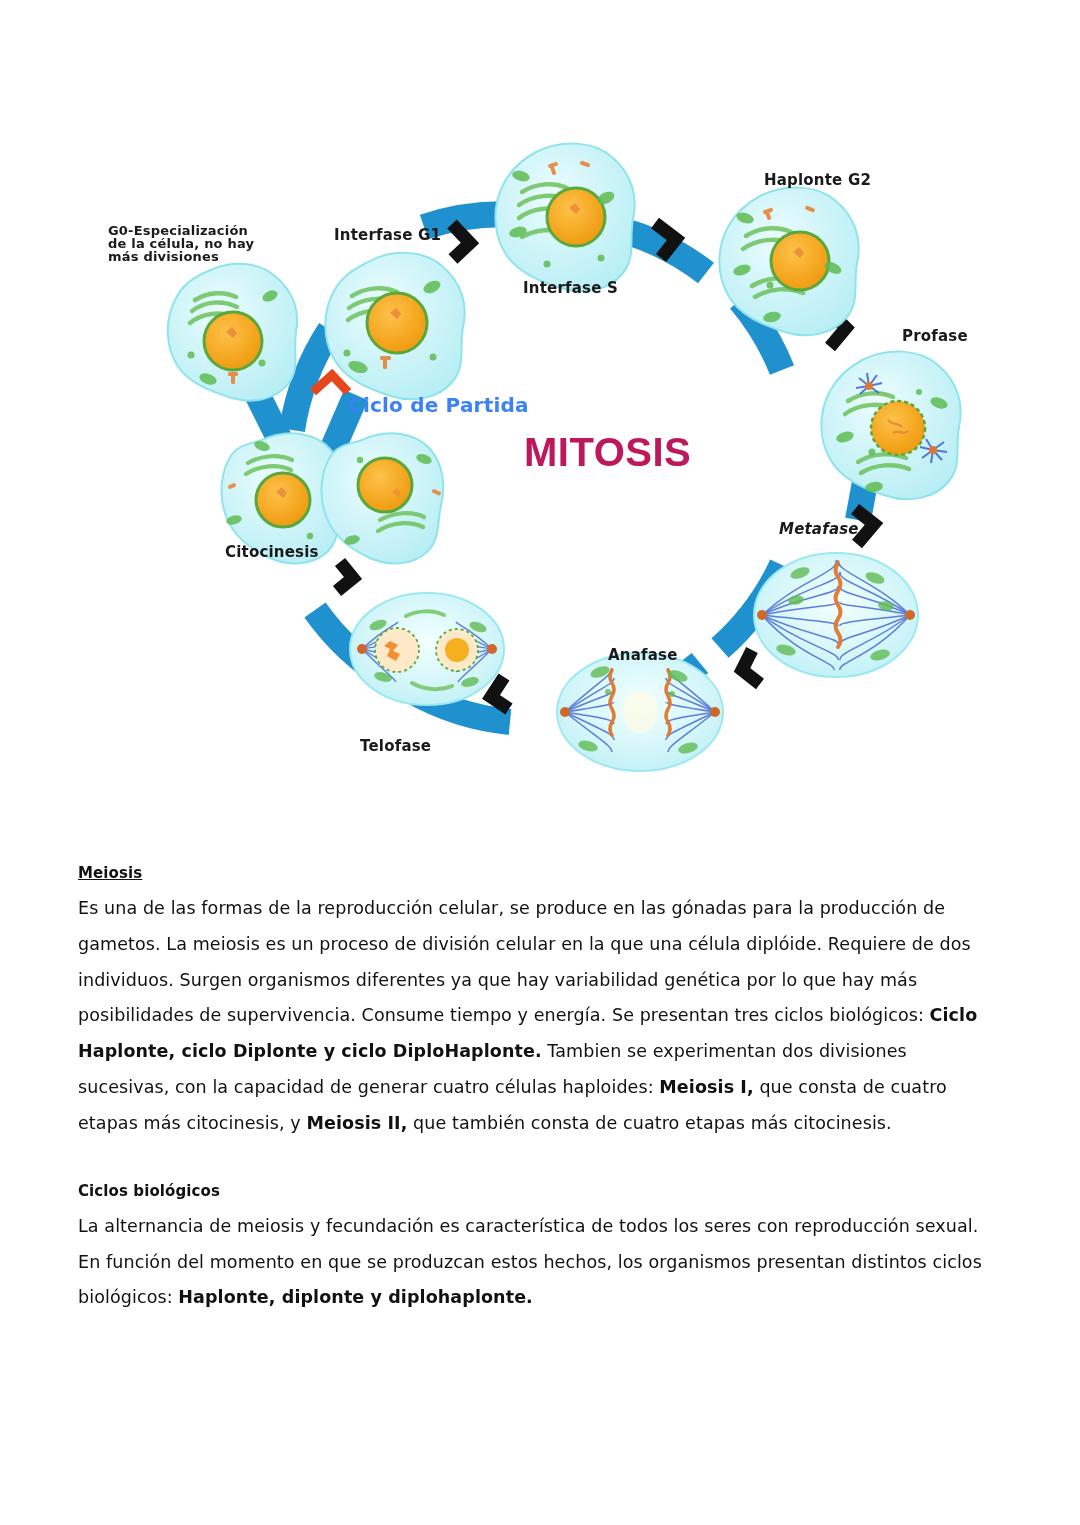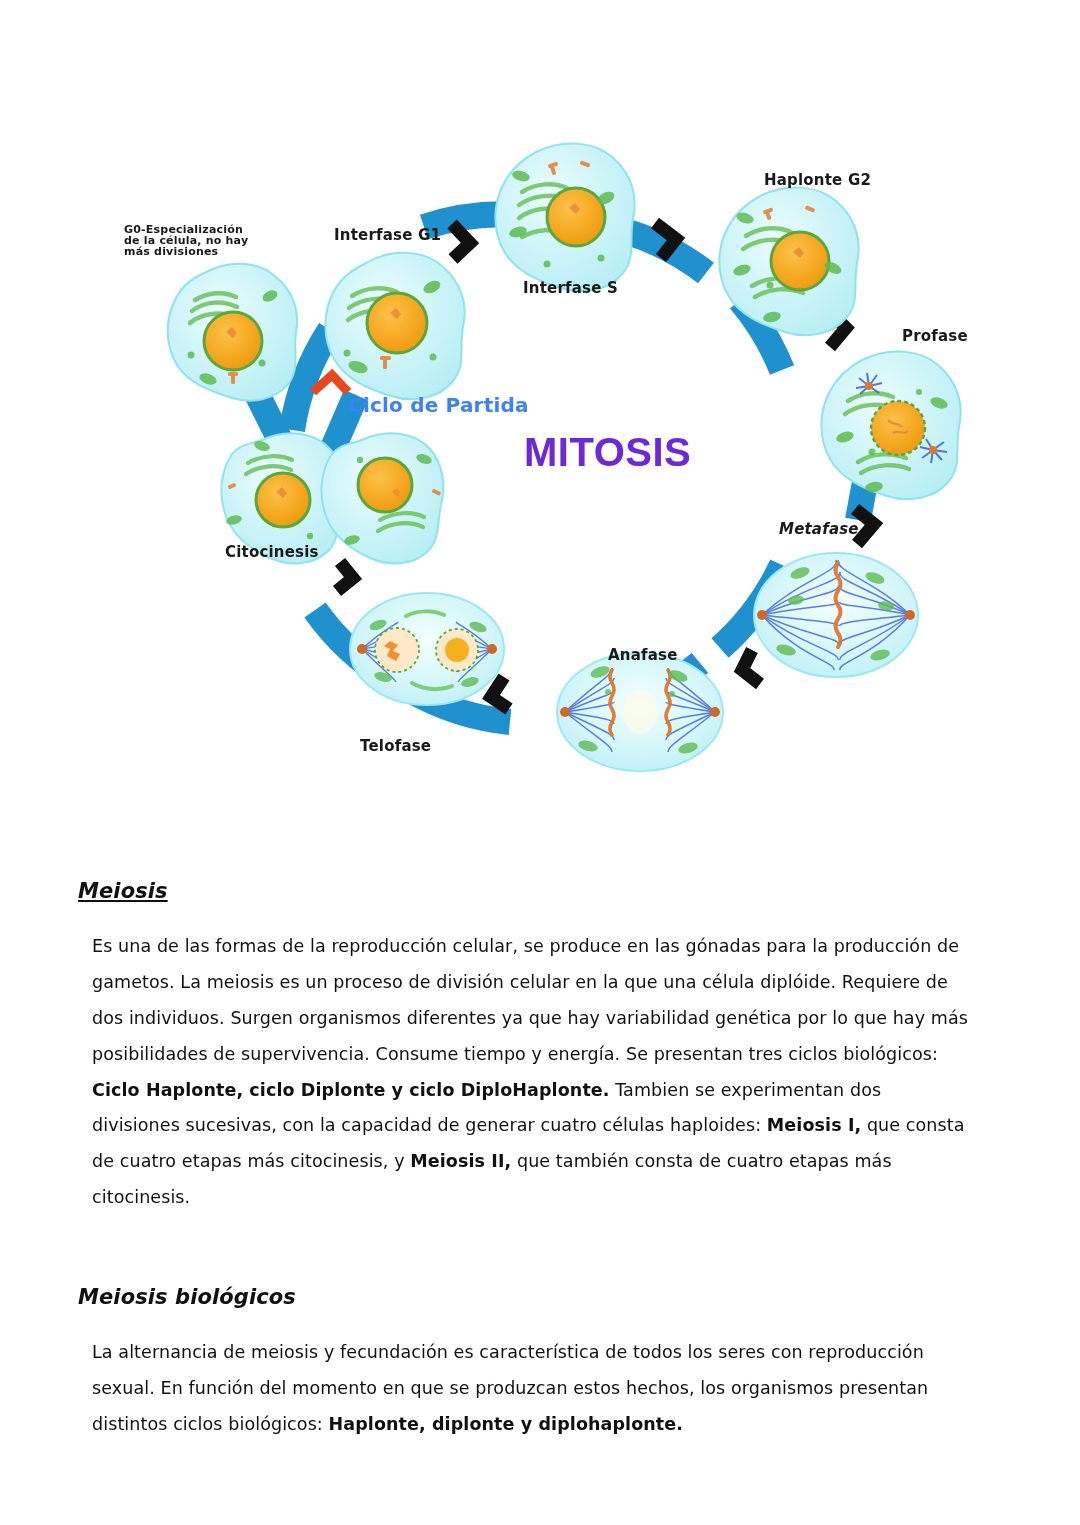--- a/index.html
+++ b/index.html
@@ -28,7 +28,7 @@
     white-space:nowrap;
     line-height:1.05;
   }
-  .dlabel.small3{font-size:11px;line-height:1.0;white-space:normal;width:200px;margin-left:16px;}
+  .dlabel.small3{font-size:13px;line-height:1.0;white-space:normal;width:200px;}
   .dlabel.partida{color:#3b82f6;font-size:20px;}
   .dtitle{
     position:absolute;

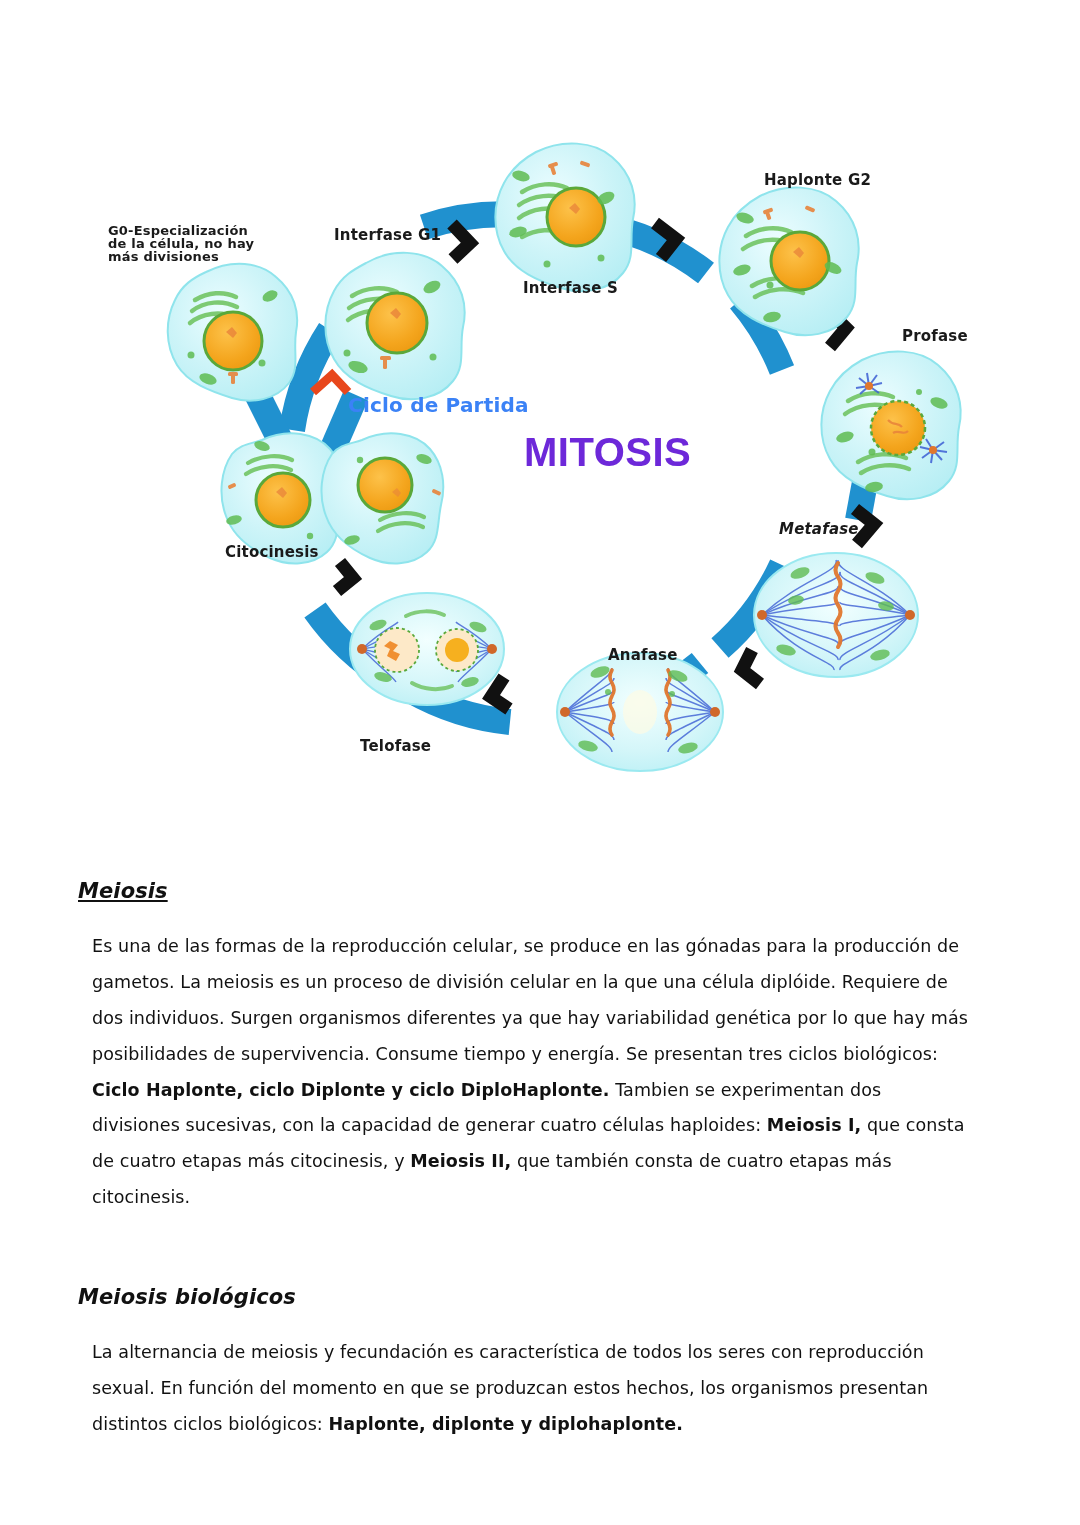--- a/index.html
+++ b/index.html
@@ -35,7 +35,7 @@
     font-family:"Liberation Sans", sans-serif;
     font-weight:bold;
     font-size:40px;
-    color:#6d28d9;
+    color:#be185d;
     letter-spacing:.5px;
   }
 

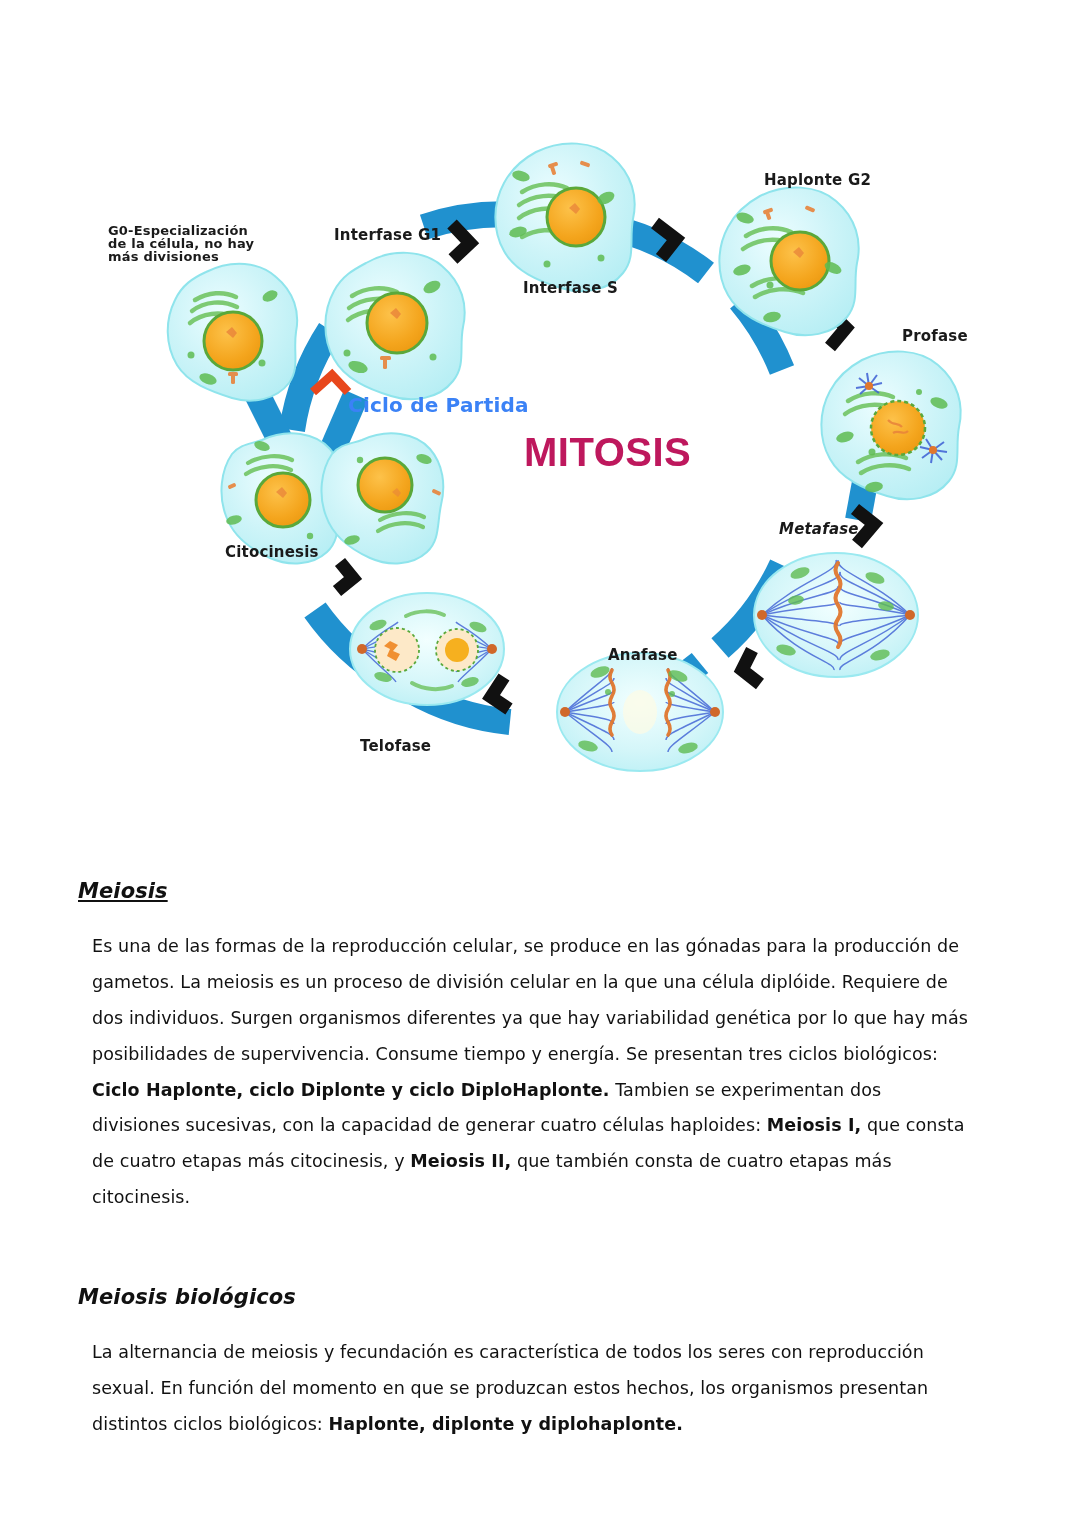--- a/index.html
+++ b/index.html
@@ -53,11 +53,10 @@
   }
   .sec-head{
     font-weight:bold;
-    font-size:21px;
+    font-size:15px;
     color:#111;
-    margin:12px 0 2px 0;
+    margin:0 0 2px 0;
     display:inline-block;
-    font-style:italic;
   }
   .sec-head.underline{text-decoration:underline;}
   .para{margin:14px;text-align:left;}

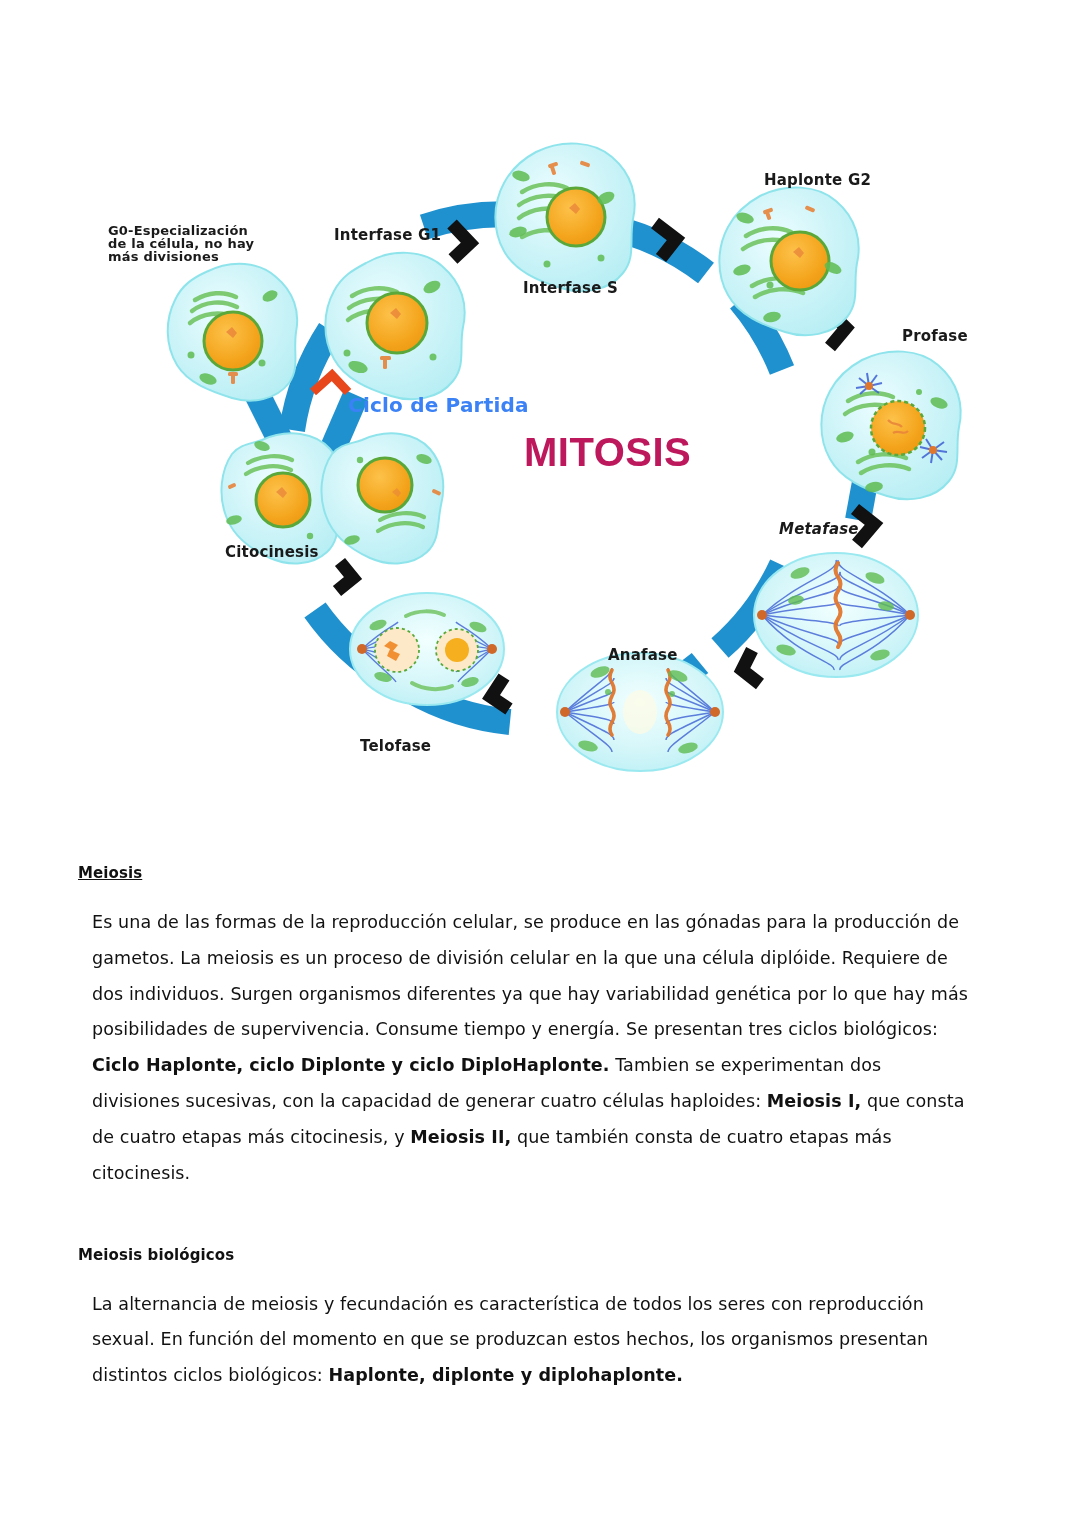--- a/index.html
+++ b/index.html
@@ -59,7 +59,7 @@
     display:inline-block;
   }
   .sec-head.underline{text-decoration:underline;}
-  .para{margin:14px;text-align:left;}
+  .para{margin:0;text-align:left;}
   .b{font-weight:bold;}
   .gap{height:34px;}
 </style>

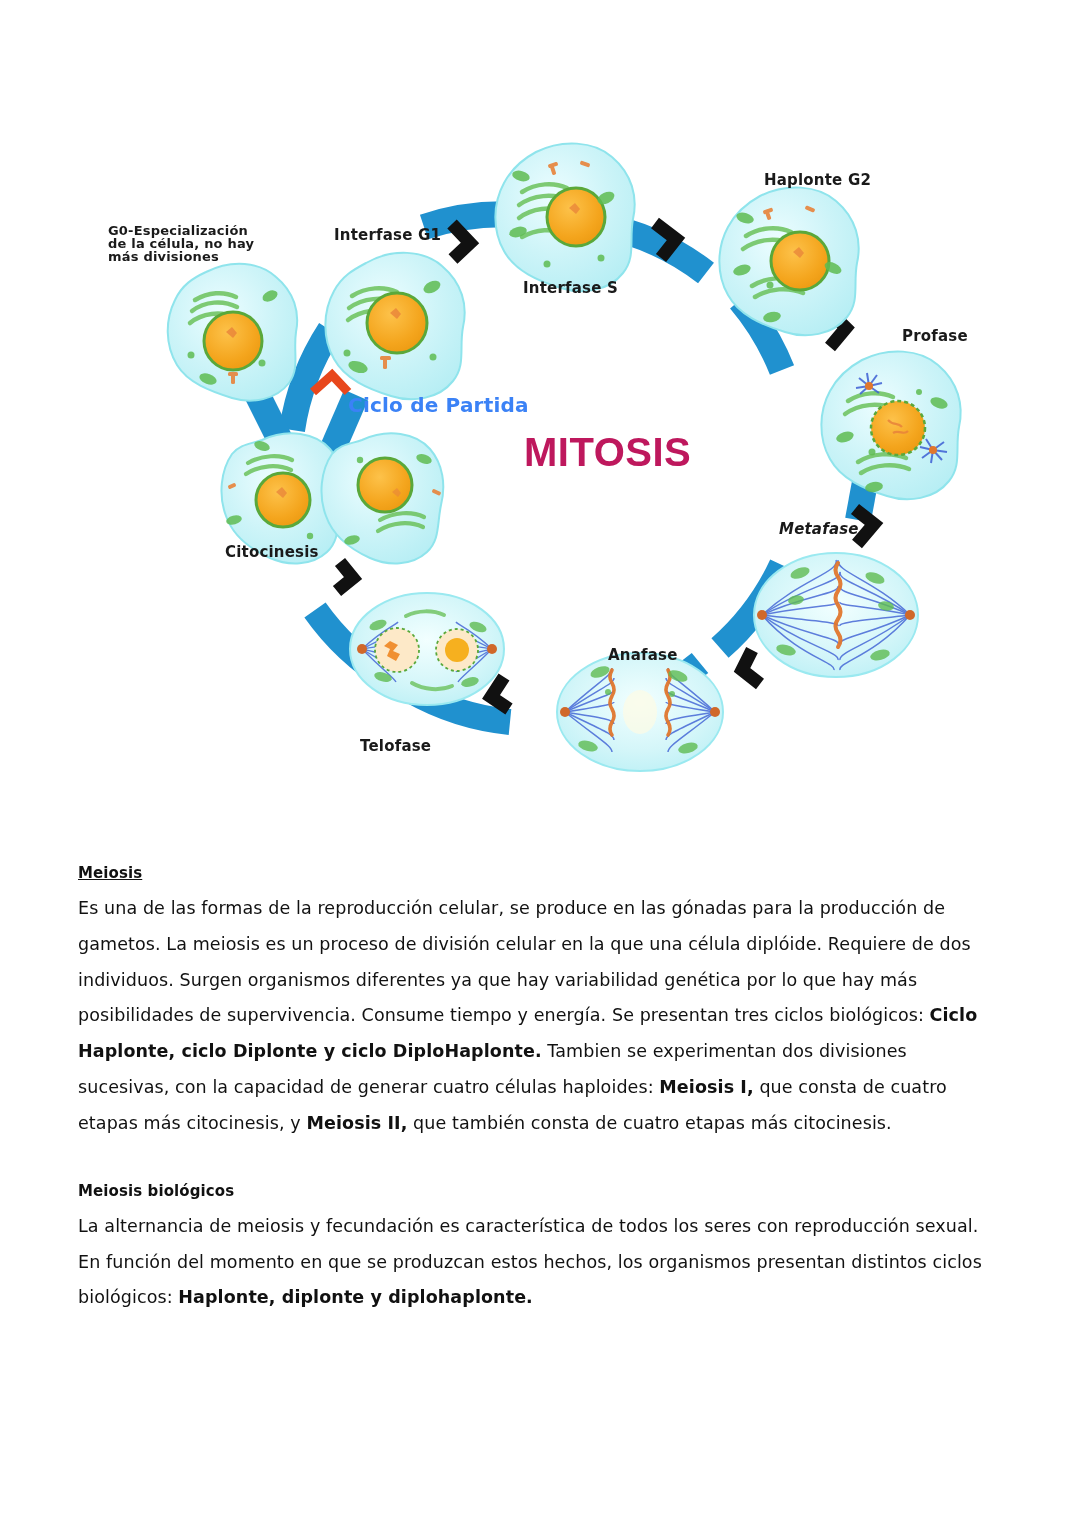--- a/index.html
+++ b/index.html
@@ -434,7 +434,7 @@
     <div class="gap"></div>
 
     <div>
-      <div class="sec-head hand">Meiosis biológicos</div>
+      <div class="sec-head hand">Ciclos biológicos</div>
       <p class="para hand"><span>La alternancia de meiosis y fecundación es característica de todos los seres con reproducción sexual. En función del momento en que se produzcan estos hechos, los organismos presentan distintos ciclos biológicos: </span><span class="b">Haplonte, diplonte y diplohaplonte.</span></p>
     </div>
 

